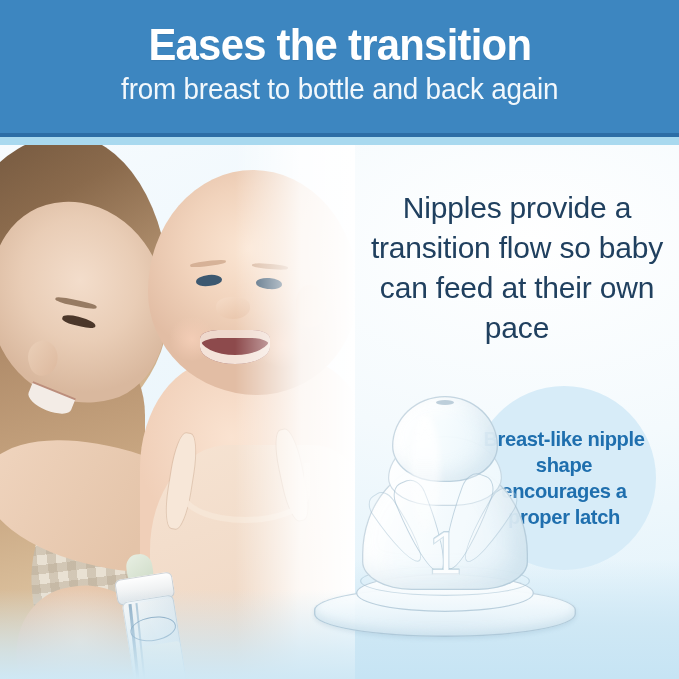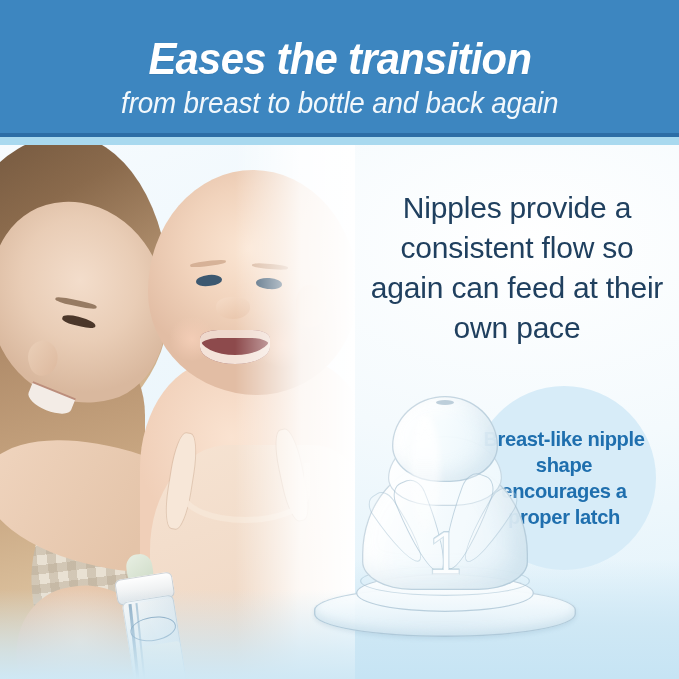--- a/index.html
+++ b/index.html
@@ -18,7 +18,7 @@
     position:absolute;left:0;top:0;width:679px;height:133px;
     background:#3d86c0;
     overflow:hidden;
-    display:flex;flex-direction:column;align-items:center;justify-content:center;font-style:italic;
+    display:flex;flex-direction:column;align-items:center;justify-content:flex-start;
   }
   .header-title{
     margin-top:20px;

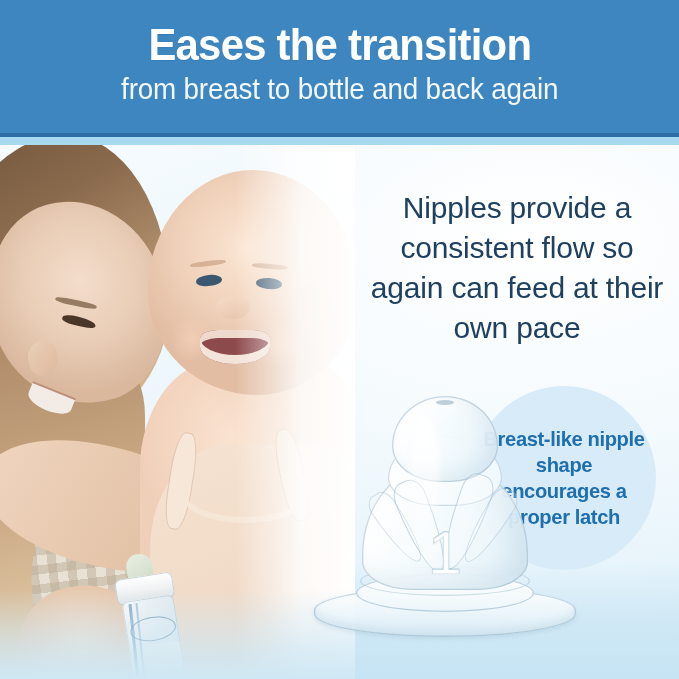--- a/index.html
+++ b/index.html
@@ -432,7 +432,7 @@
     <div class="photo-fadeB"></div>
   </div>
 
-  <div class="copy">Nipples provide a consistent flow so again can feed at their own pace</div>
+  <div class="copy">Nipples provide a transition flow so baby can feed at their own pace</div>
 
   <div class="callout">
     <div class="callout-text">Breast-like nipple shape encourages a proper latch</div>

